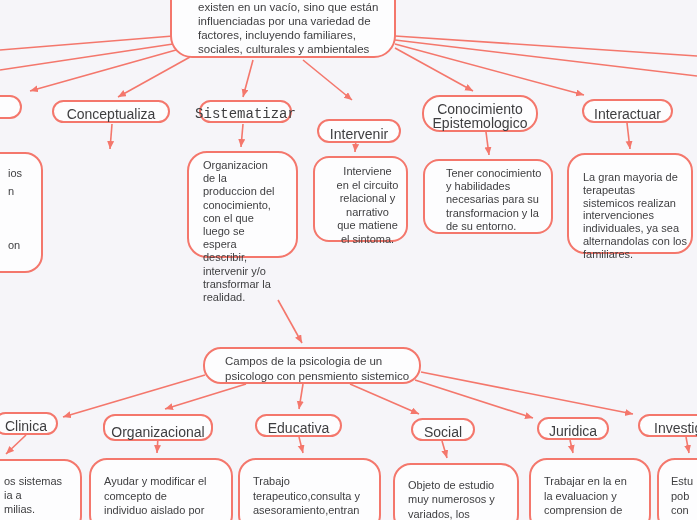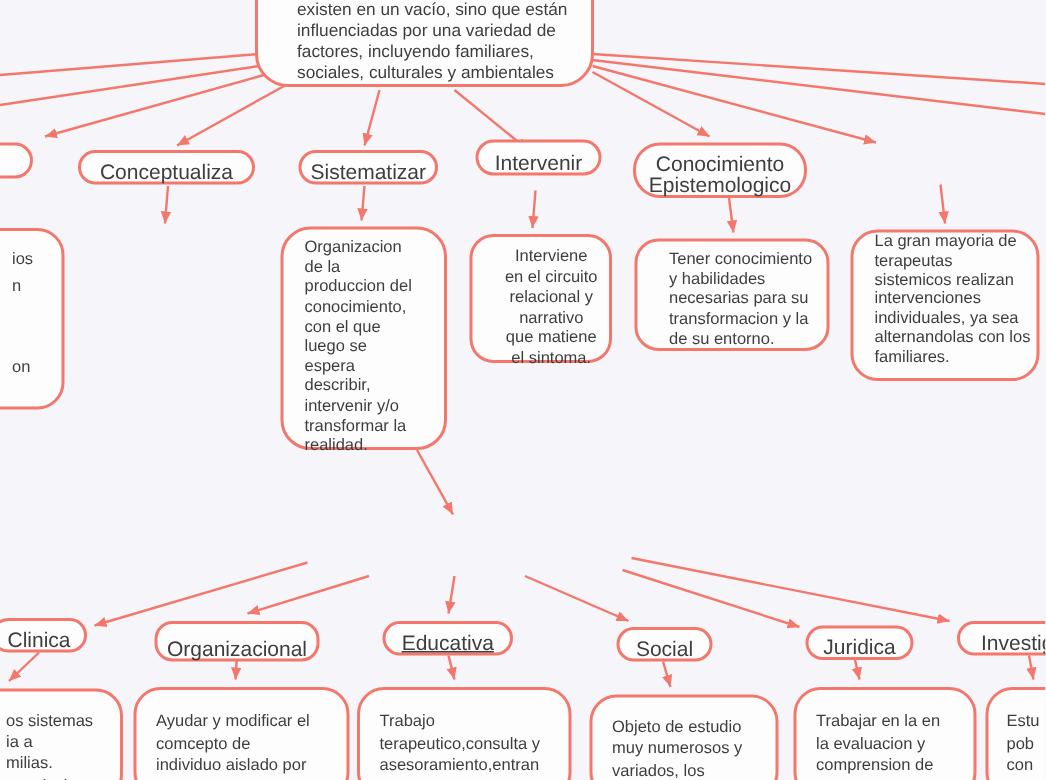--- a/index.html
+++ b/index.html
@@ -103,7 +103,7 @@
     <span>Conceptualiza</span>
   </div>
 
-  <div class="node pill" style="left:199px;top:100px;width:93px;height:23px;border-radius:12px;">
+  <div class="node pill" style="left:199px;top:100px;width:93px;height:23px;border-radius:12px;font-family:Liberation Mono, monospace;">
     <span>Sistematizar</span>
   </div>
 

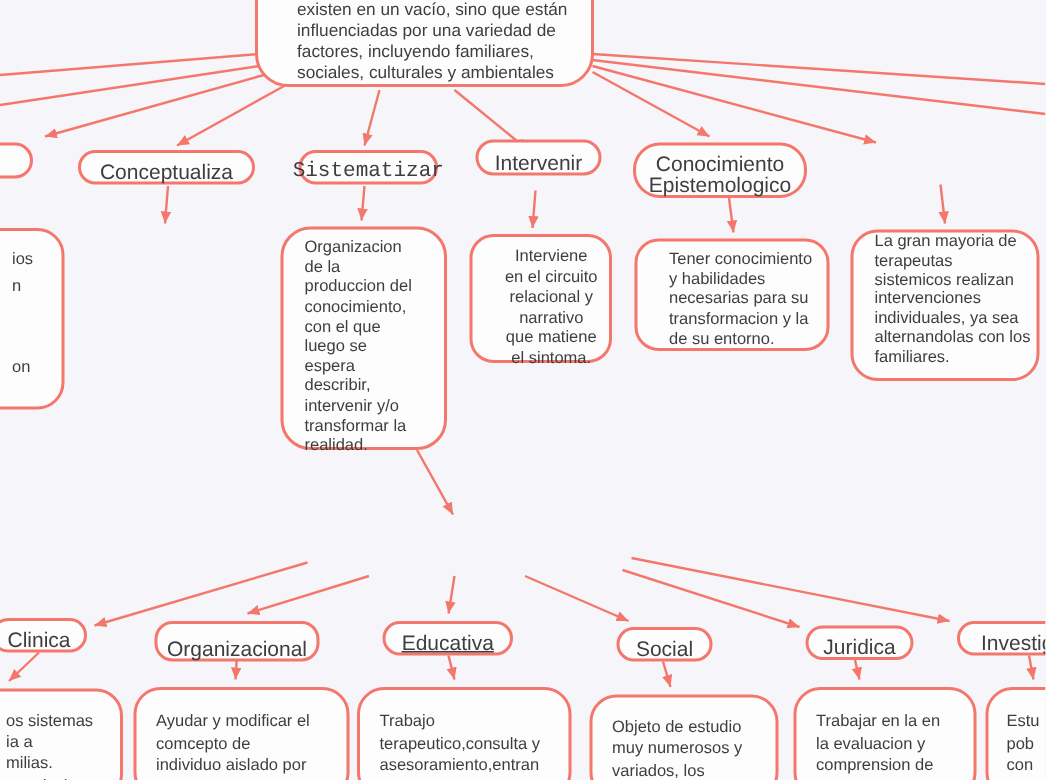--- a/index.html
+++ b/index.html
@@ -116,6 +116,9 @@
 Epistemologico</span>
   </div>
 
+  <div class="node pill" style="left:582px;top:99px;width:91px;height:24px;border-radius:12px;">
+    <span>Interactuar</span>
+  </div>
 
   <div class="node box" style="left:-142px;top:152px;width:185px;height:121px;padding:10px 0 0 148px;line-height:18px;">
     <span>ios

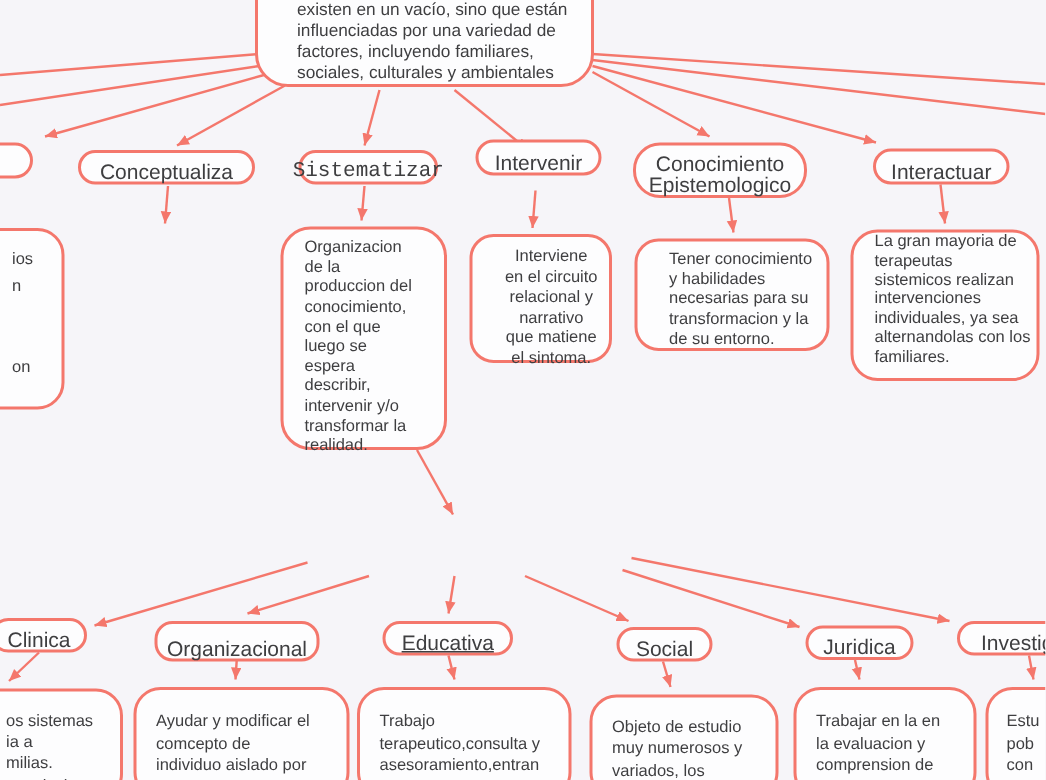--- a/index.html
+++ b/index.html
@@ -107,7 +107,7 @@
     <span>Sistematizar</span>
   </div>
 
-  <div class="node pill" style="left:317px;top:93px;width:84px;height:24px;border-radius:12px;">
+  <div class="node pill" style="left:317px;top:119px;width:84px;height:24px;border-radius:12px;">
     <span>Intervenir</span>
   </div>
 

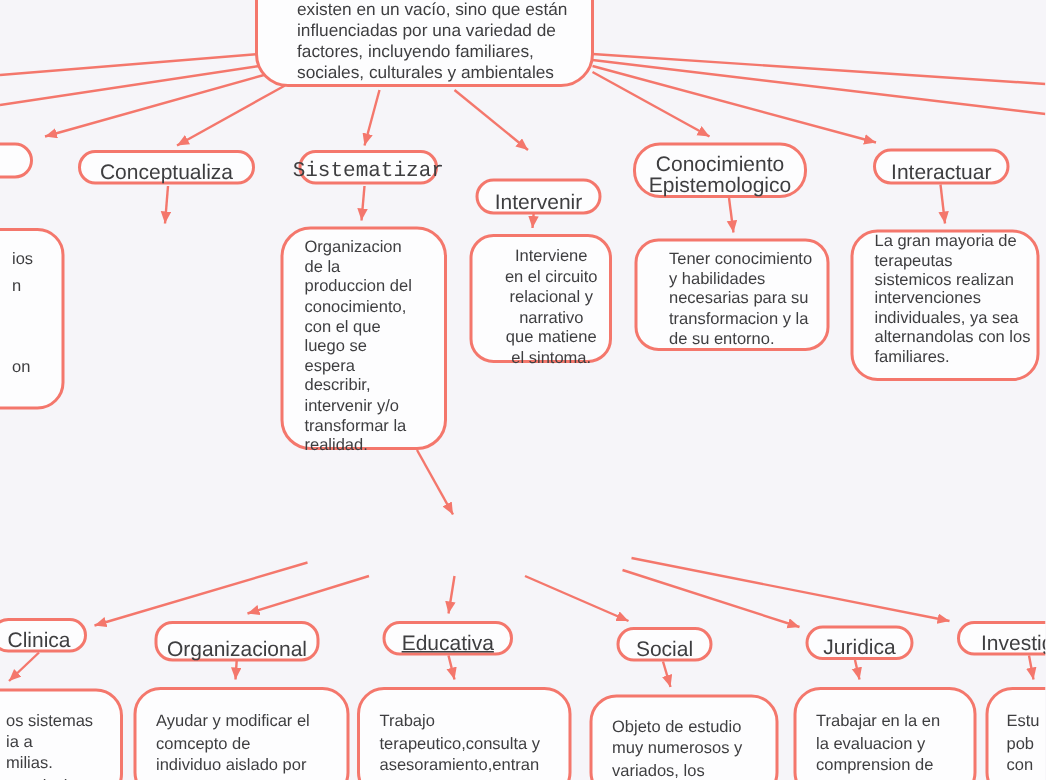--- a/index.html
+++ b/index.html
@@ -129,7 +129,7 @@
   </div>
 
 
-  <div class="node box" style="left:187px;top:151px;width:111px;height:149px;border-radius:20px;padding:6px 0 0 14px;line-height:13.2px;">
+  <div class="node box" style="left:187px;top:151px;width:111px;height:107px;border-radius:20px;padding:6px 0 0 14px;line-height:13.2px;">
     <span>Organizacion
 de la
 produccion del

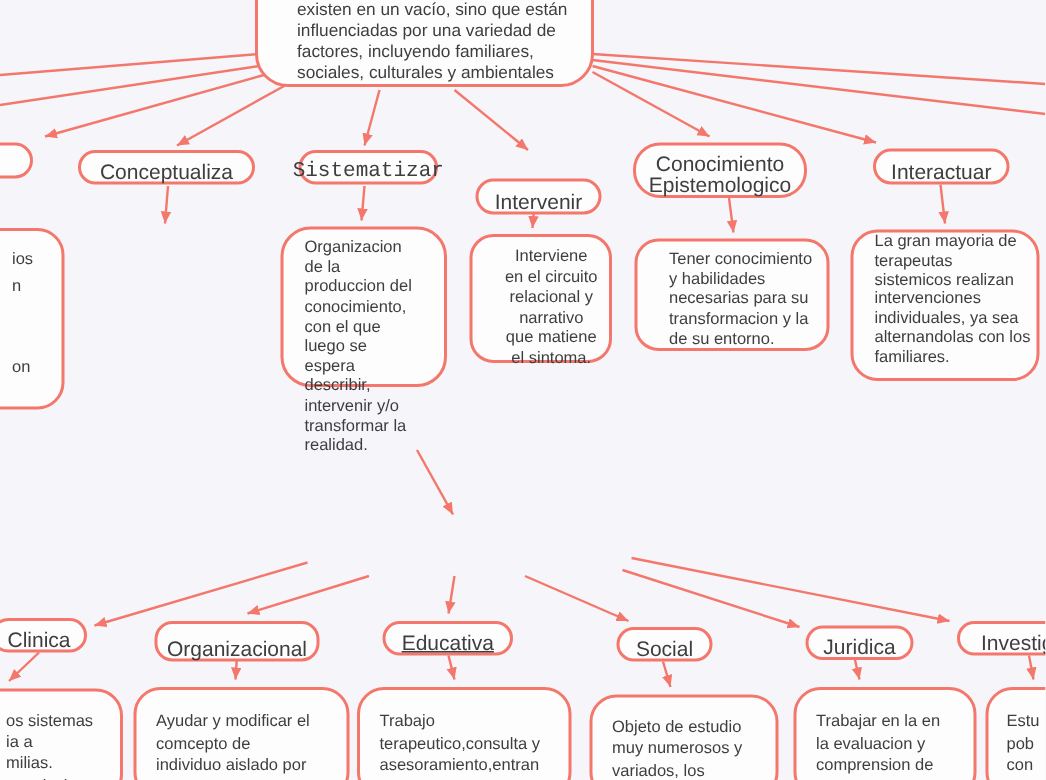--- a/index.html
+++ b/index.html
@@ -160,7 +160,7 @@
 de su entorno.</span>
   </div>
 
-  <div class="node box" style="left:567px;top:153px;width:126px;height:101px;padding:0 0 0 14px;line-height:12.8px;">
+  <div class="node box" style="left:567px;top:153px;width:126px;height:101px;padding:16px 0 0 14px;line-height:12.8px;">
     <span>La gran mayoria de
 terapeutas
 sistemicos realizan

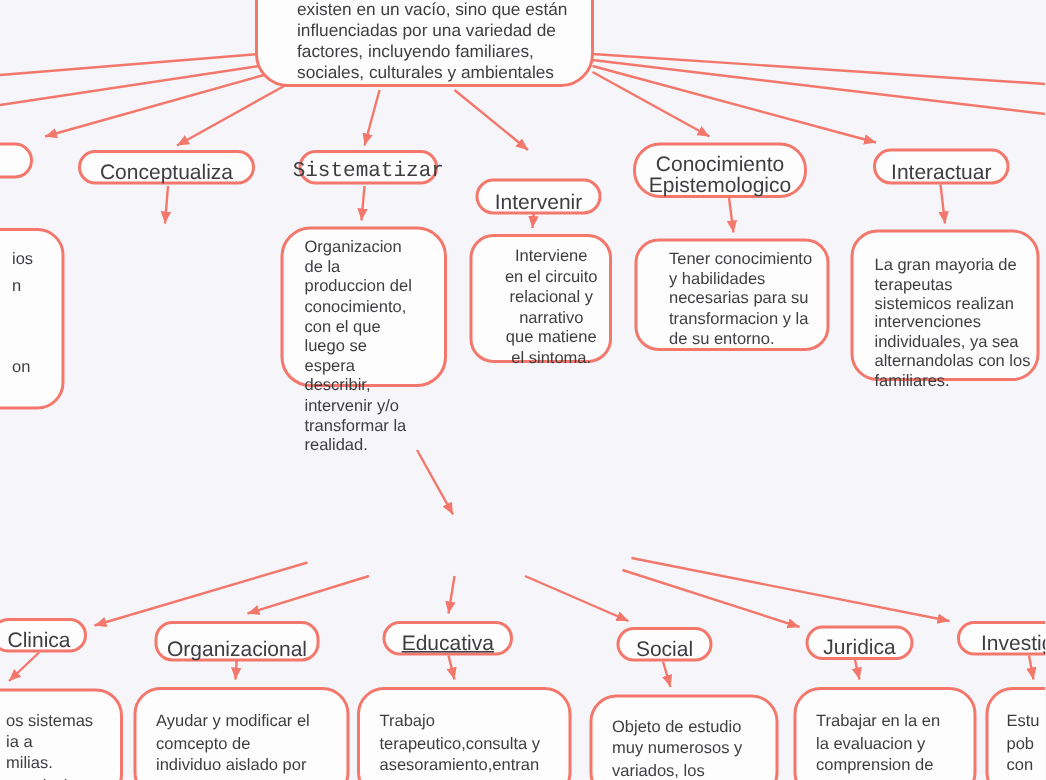--- a/index.html
+++ b/index.html
@@ -170,6 +170,10 @@
 familiares.</span>
   </div>
 
+  <div class="node box" style="left:203px;top:347px;width:218px;height:37px;padding:5px 0 0 20px;line-height:15px;font-size:11.5px;">
+    <span>Campos de la psicologia  de un
+psicologo con pensmiento sistemico</span>
+  </div>
 
   <div class="node pill" style="left:-6px;top:412px;width:64px;height:23px;border-radius:12px;">
     <span>Clinica</span>

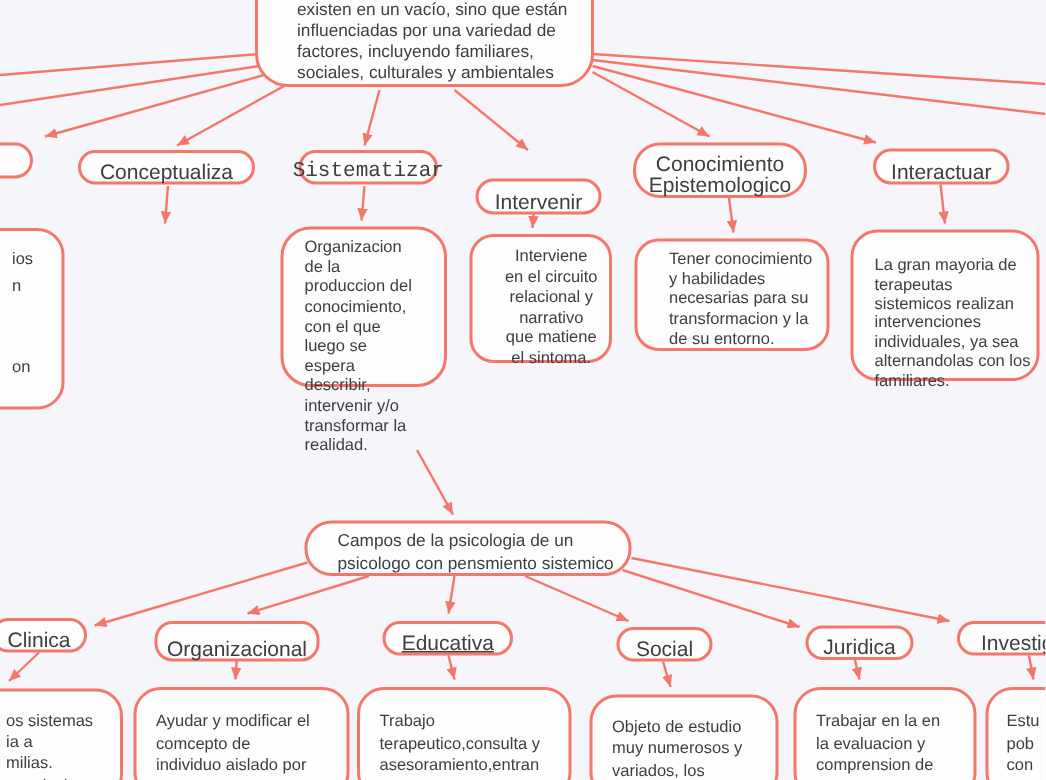--- a/index.html
+++ b/index.html
@@ -183,7 +183,7 @@
     <span>Organizacional</span>
   </div>
 
-  <div class="node pill" style="left:255px;top:414px;width:87px;height:23px;border-radius:12px;text-decoration:underline;">
+  <div class="node pill" style="left:255px;top:414px;width:87px;height:23px;border-radius:12px;">
     <span>Educativa</span>
   </div>
 

